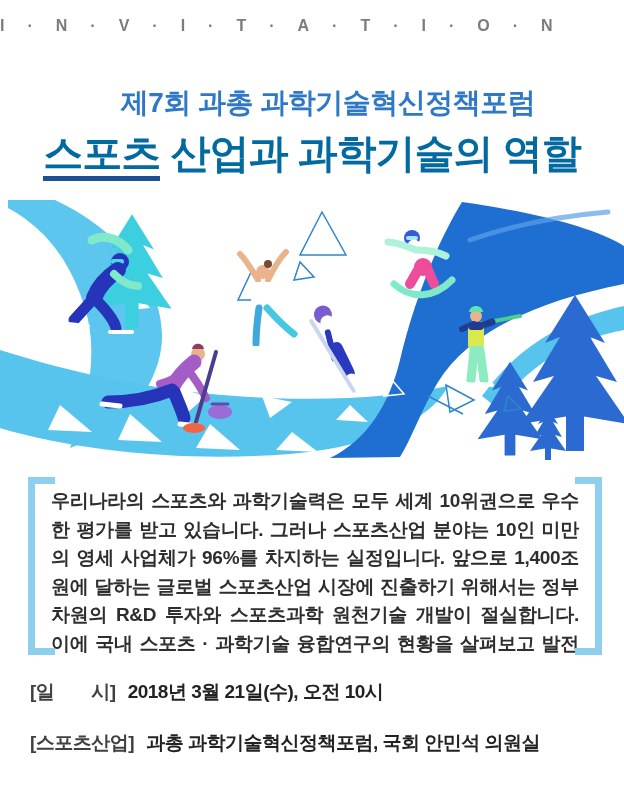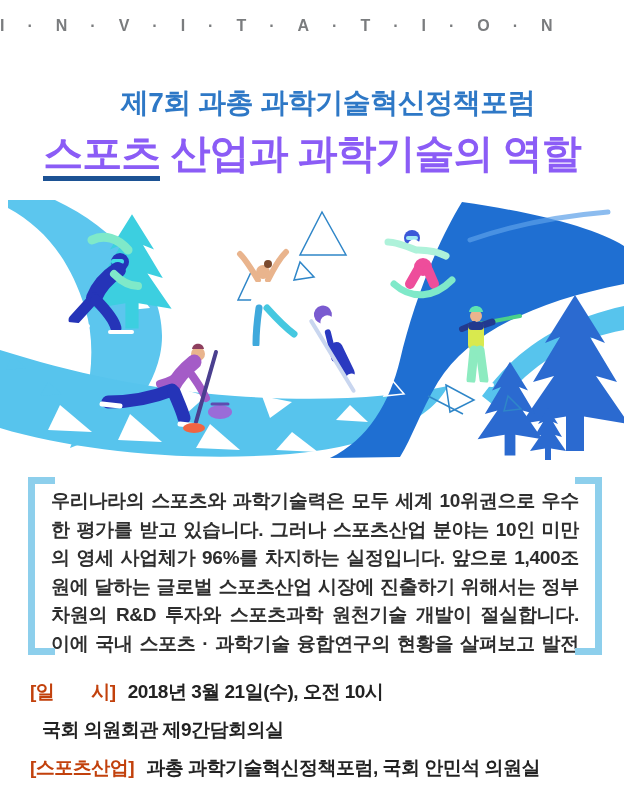--- a/index.html
+++ b/index.html
@@ -20,7 +20,7 @@
   }
   .title-main{
     position:absolute;top:126px;left:0;width:624px;text-align:center;
-    font-size:40px;font-weight:bold;color:#8b5cf6;letter-spacing:-1px;
+    font-size:40px;font-weight:bold;color:#0369a1;letter-spacing:-1px;
   }
   .title-main .underline{border-bottom:5px solid #1c5294;padding-bottom:1px;}
   

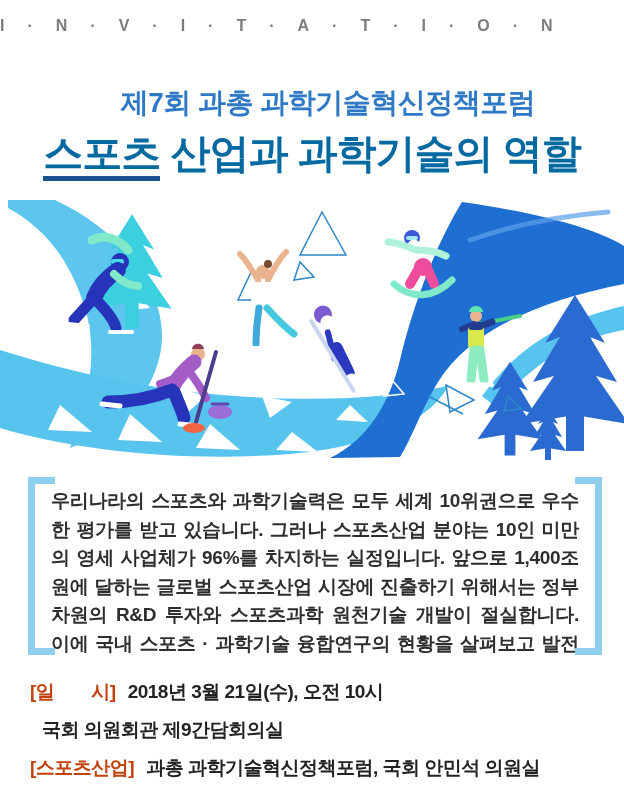--- a/index.html
+++ b/index.html
@@ -43,7 +43,7 @@
   
   .info{position:absolute;left:30px;top:679px;width:580px;}
   .info-row{display:flex;margin-bottom:13px;font-size:19px;line-height:25px;font-weight:bold;}
-  .info-label{color:#c2410c;flex:0 0 auto;letter-spacing:-0.5px;}
+  .info-label{color:#404040;flex:0 0 auto;letter-spacing:-0.5px;}
   .info-value{color:#222222;margin-left:12px;letter-spacing:-0.5px;}
 </style>
 </head>

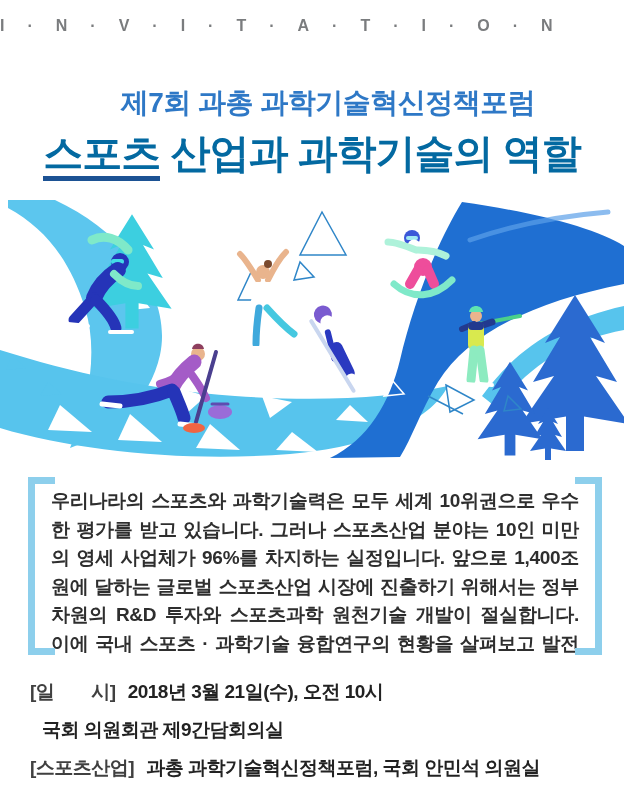--- a/index.html
+++ b/index.html
@@ -198,7 +198,6 @@
       <span class="info-value">2018년 3월 21일(수), 오전 10시</span>
     </div>
     <div class="info-row">
-      <span class="info-value">국회 의원회관 제9간담회의실</span>
     </div>
     <div class="info-row">
       <span class="info-label">[스포츠산업]</span>

